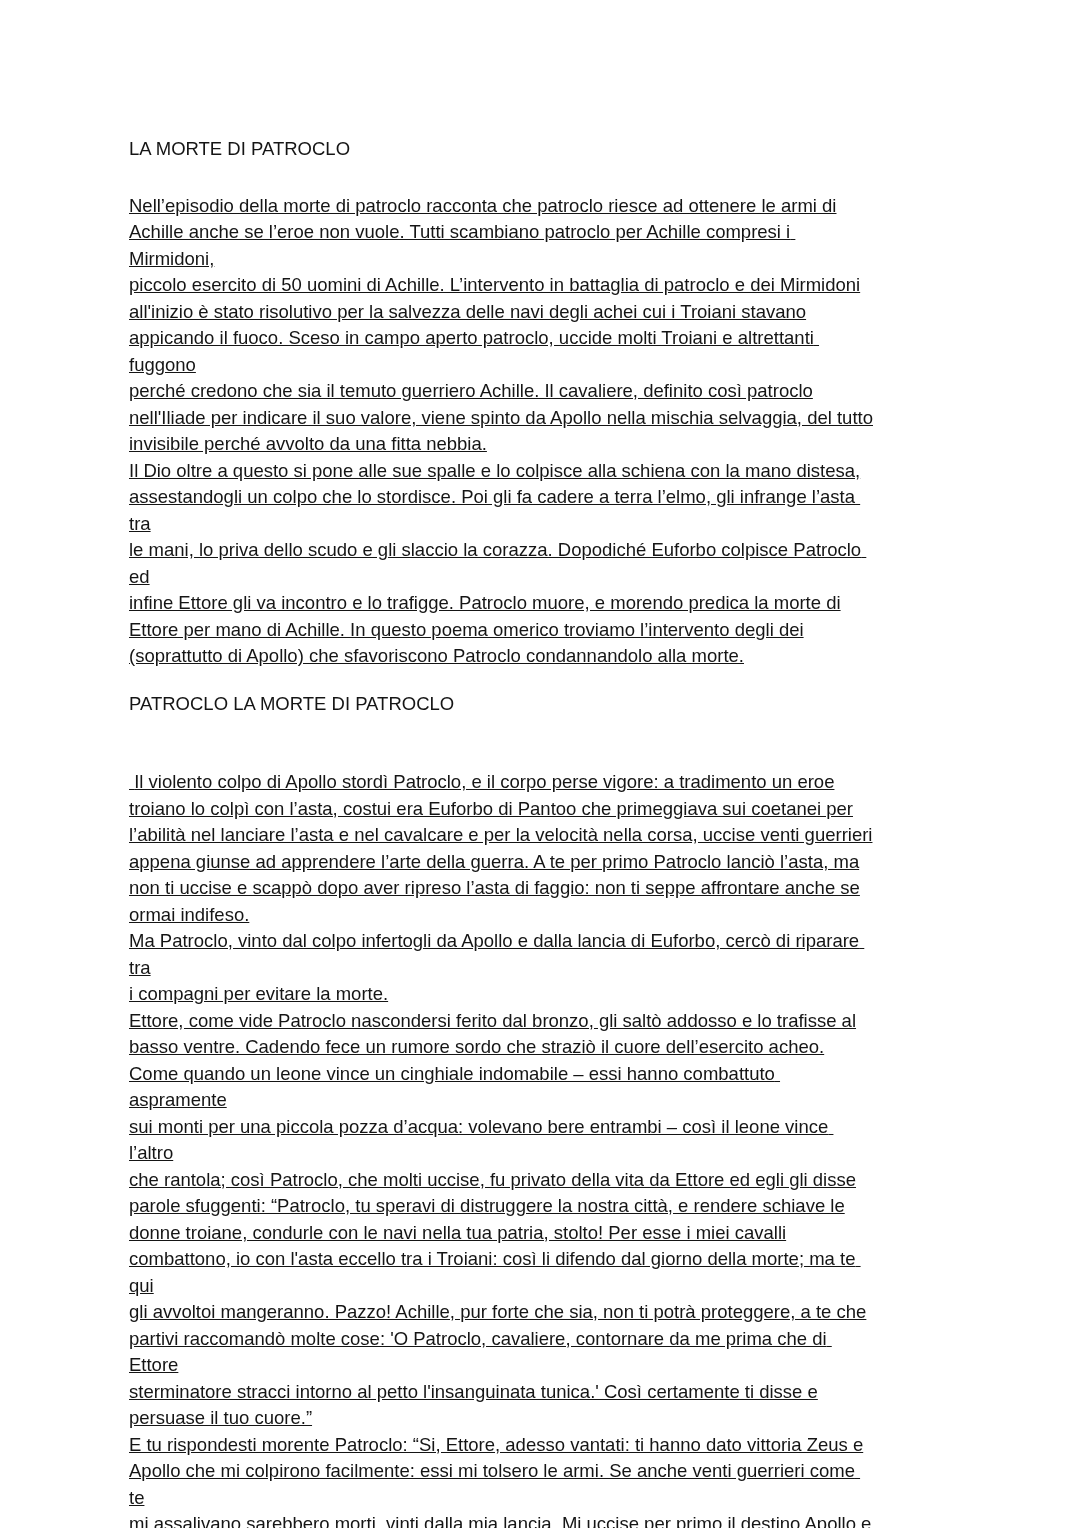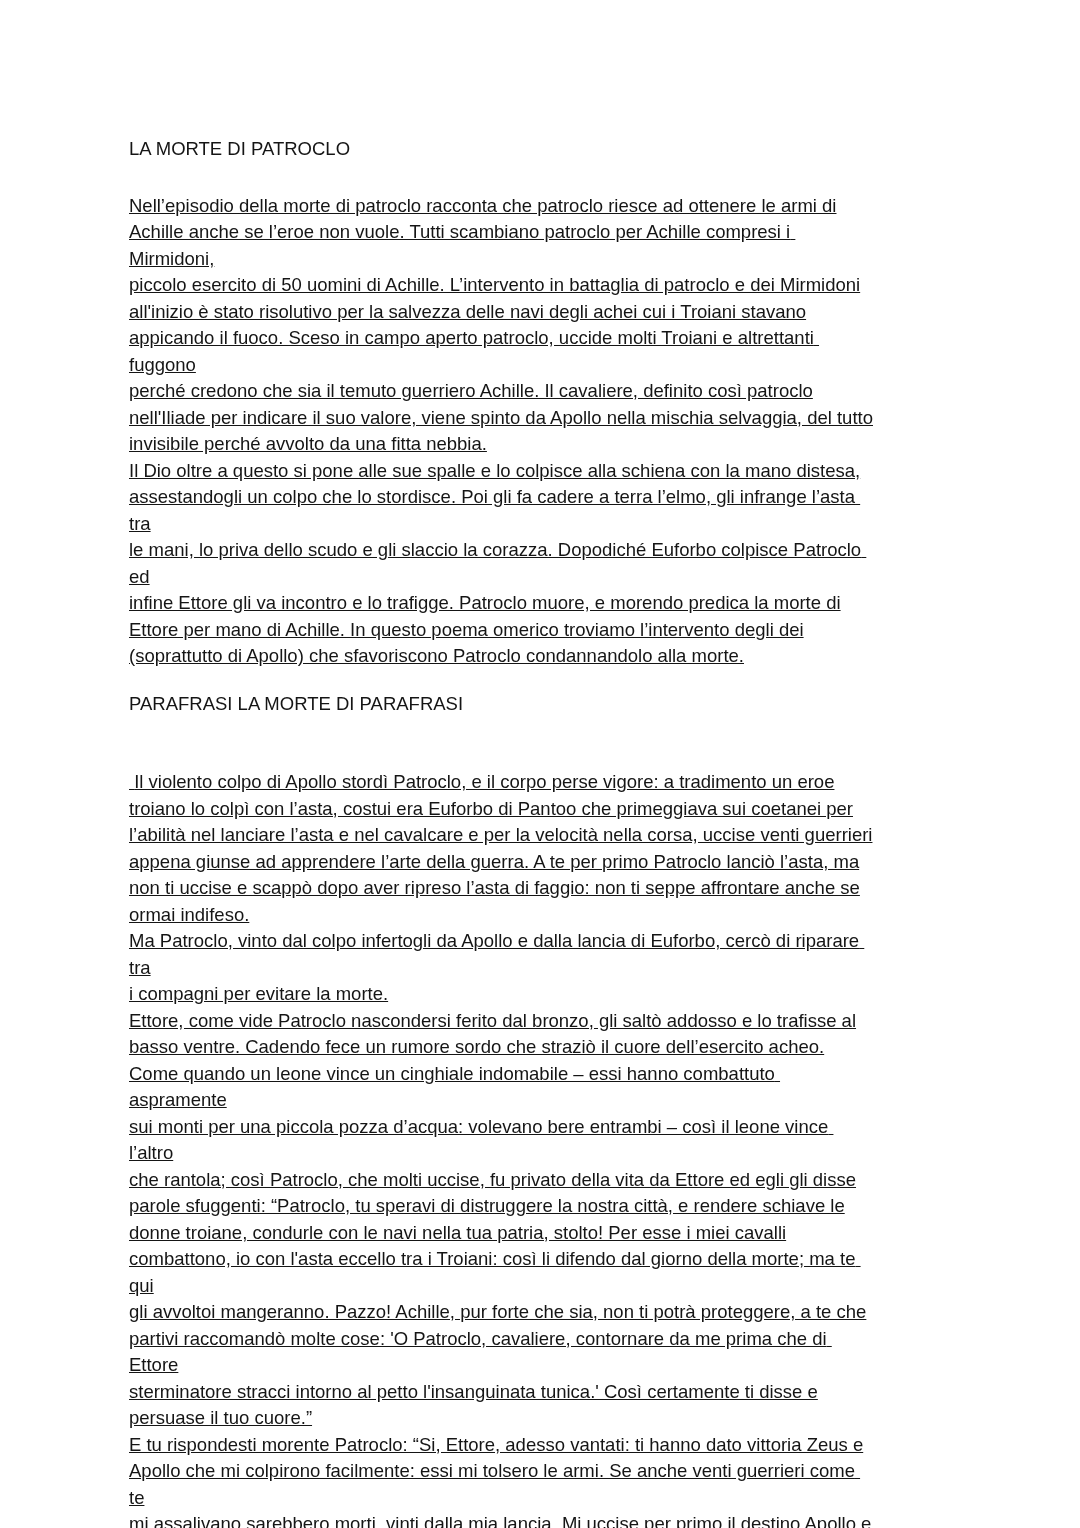--- a/index.html
+++ b/index.html
@@ -64,7 +64,7 @@
 Ettore per mano di Achille. In questo poema omerico troviamo l’intervento degli dei
 (soprattutto di Apollo) che sfavoriscono Patroclo condannandolo alla morte.</p>
 
-  <h2 class="doc-heading second">PARAFRASI LA MORTE DI PARAFRASI</h2>
+  <h2 class="doc-heading second">PATROCLO LA MORTE DI PATROCLO</h2>
 
   <p class="doc-paragraph last"> Il violento colpo di Apollo stordì Patroclo, e il corpo perse vigore: a tradimento un eroe
 troiano lo colpì con l’asta, costui era Euforbo di Pantoo che primeggiava sui coetanei per

